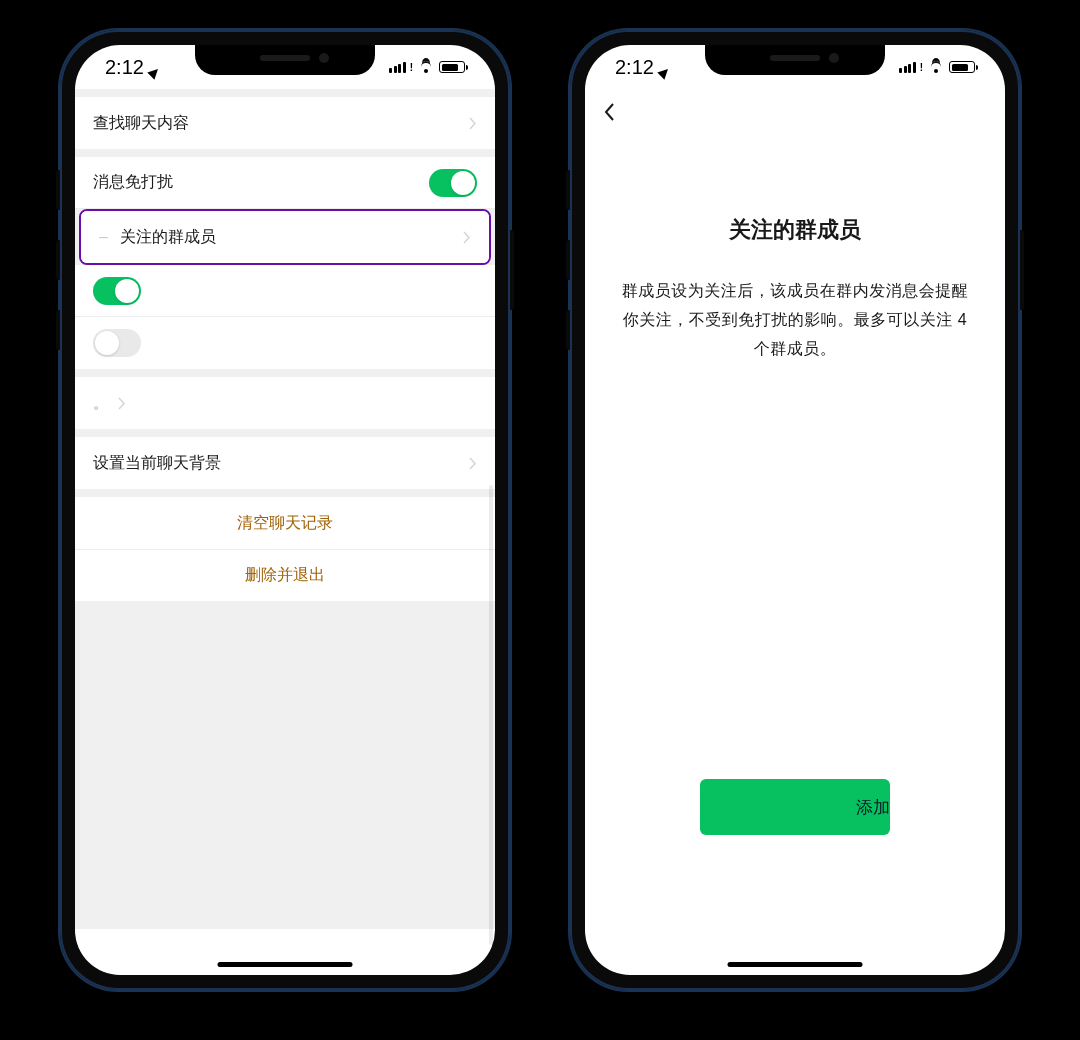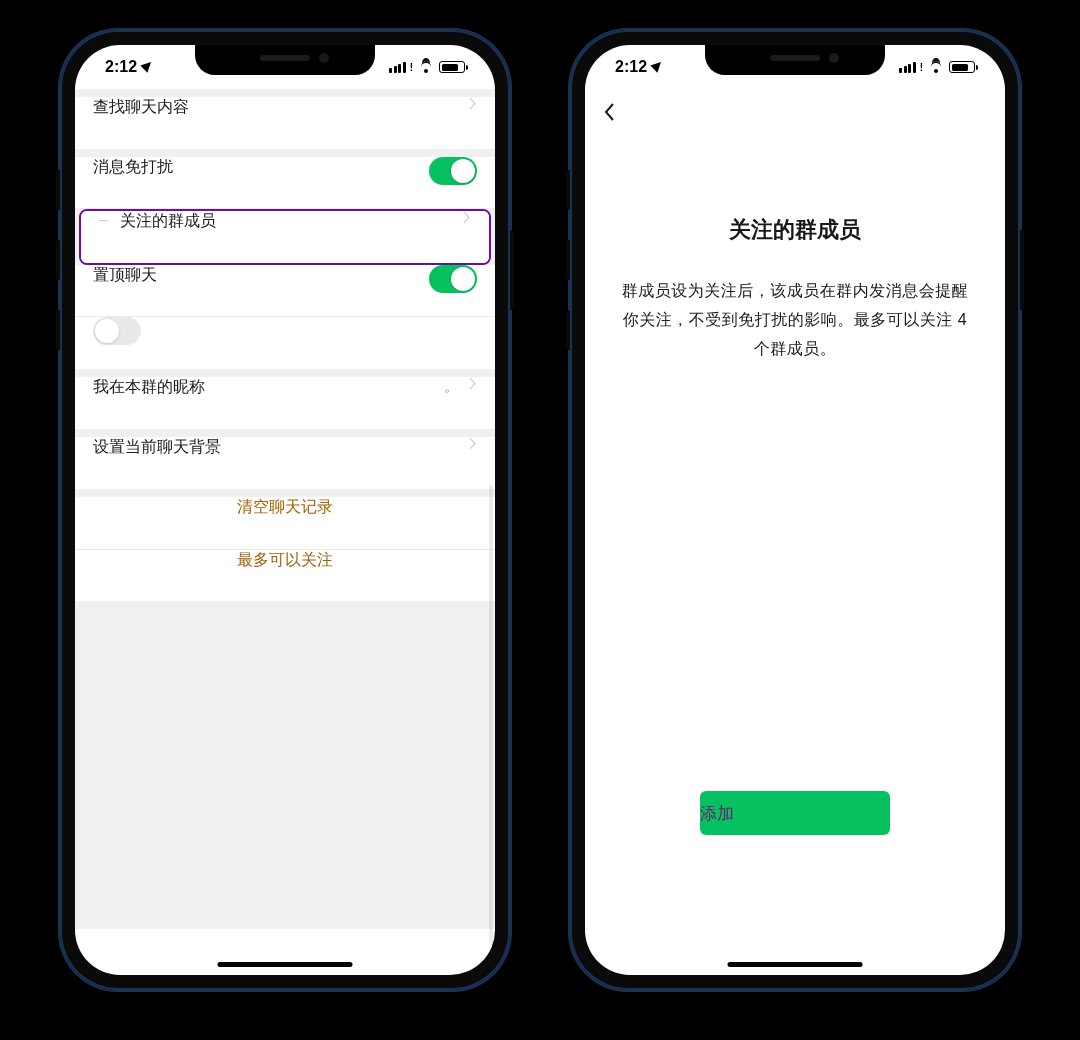--- a/index.html
+++ b/index.html
@@ -36,7 +36,7 @@
     .notch::after { content: ""; position: absolute; top: 8px; right: 46px; width: 10px; height: 10px; background: #1a1a1a; border-radius: 50%; }
     
     .status-bar { height: 44px; display: flex; align-items: center; justify-content: space-between; padding: 0 30px 0 30px; position: relative; z-index: 10; }
-    .status-left { display: flex; align-items: center; gap: 4px; font-weight: 700; font-size: 16px; }
+    .status-left { display: flex; align-items: flex-end; gap: 4px; font-weight: 400; font-size: 20px; }
     .status-right { display: flex; align-items: center; gap: 5px; }
     .location-icon { width: 0; height: 0; border-left: 5px solid transparent; border-right: 5px solid transparent; border-bottom: 10px solid #000; transform: rotate(45deg) translateY(-2px); }
     

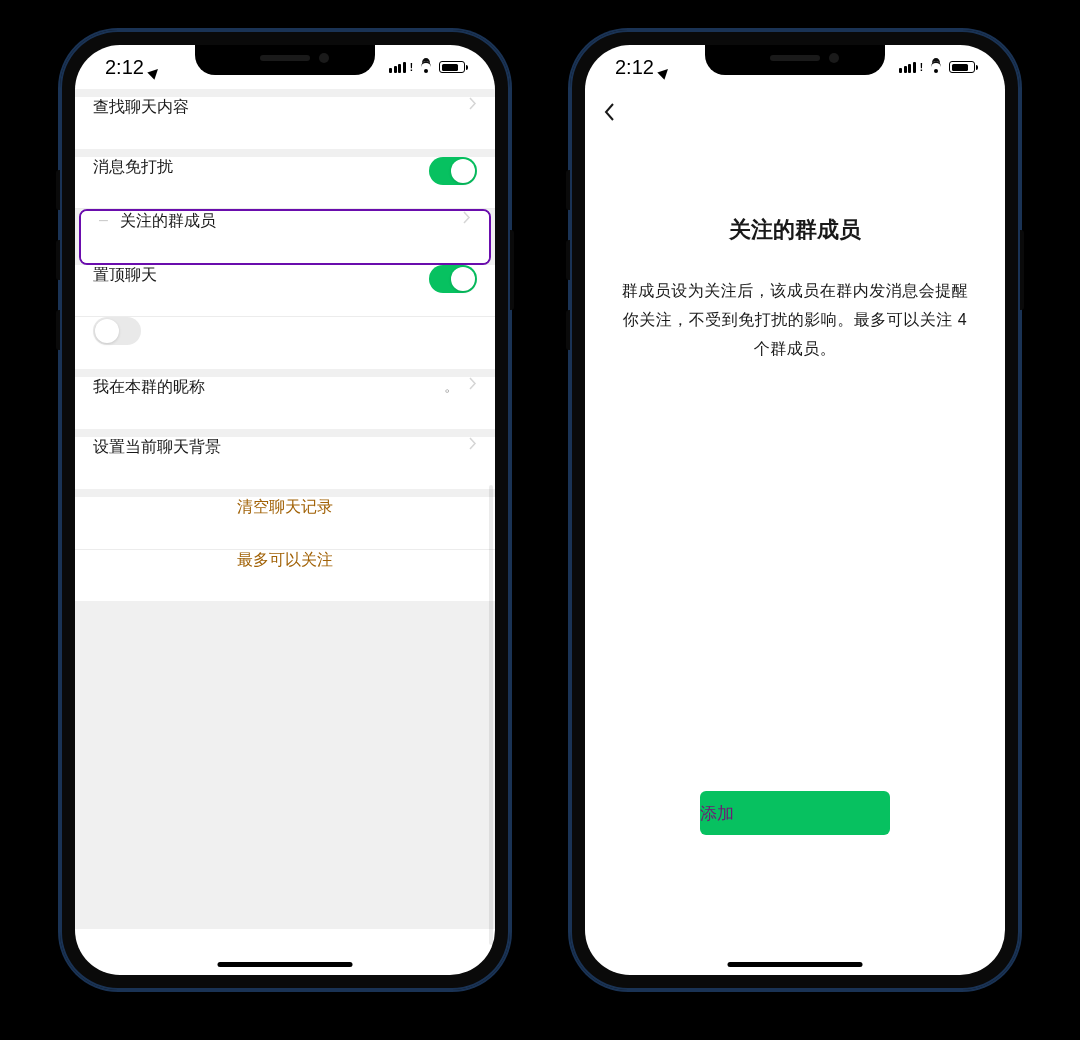--- a/index.html
+++ b/index.html
@@ -64,7 +64,7 @@
     
     .content { background: #f0f0f0; height: calc(100% - 90px); overflow: hidden; }
     .section { background: #f0f0f0; padding-top: 8px; }
-    .row { background: #fff; height: 52px; display: flex; align-items: flex-start; padding: 0 18px; font-size: 16px; color: #191919; border-bottom: 0.5px solid #ececec; }
+    .row { background: #fff; height: 52px; display: flex; align-items: center; padding: 0 18px; font-size: 16px; color: #191919; border-bottom: 0.5px solid #ececec; }
     .row:last-child { border-bottom: none; }
     .row .label { flex: 1; }
     .row .value { color: #888; font-size: 15px; margin-right: 10px; }

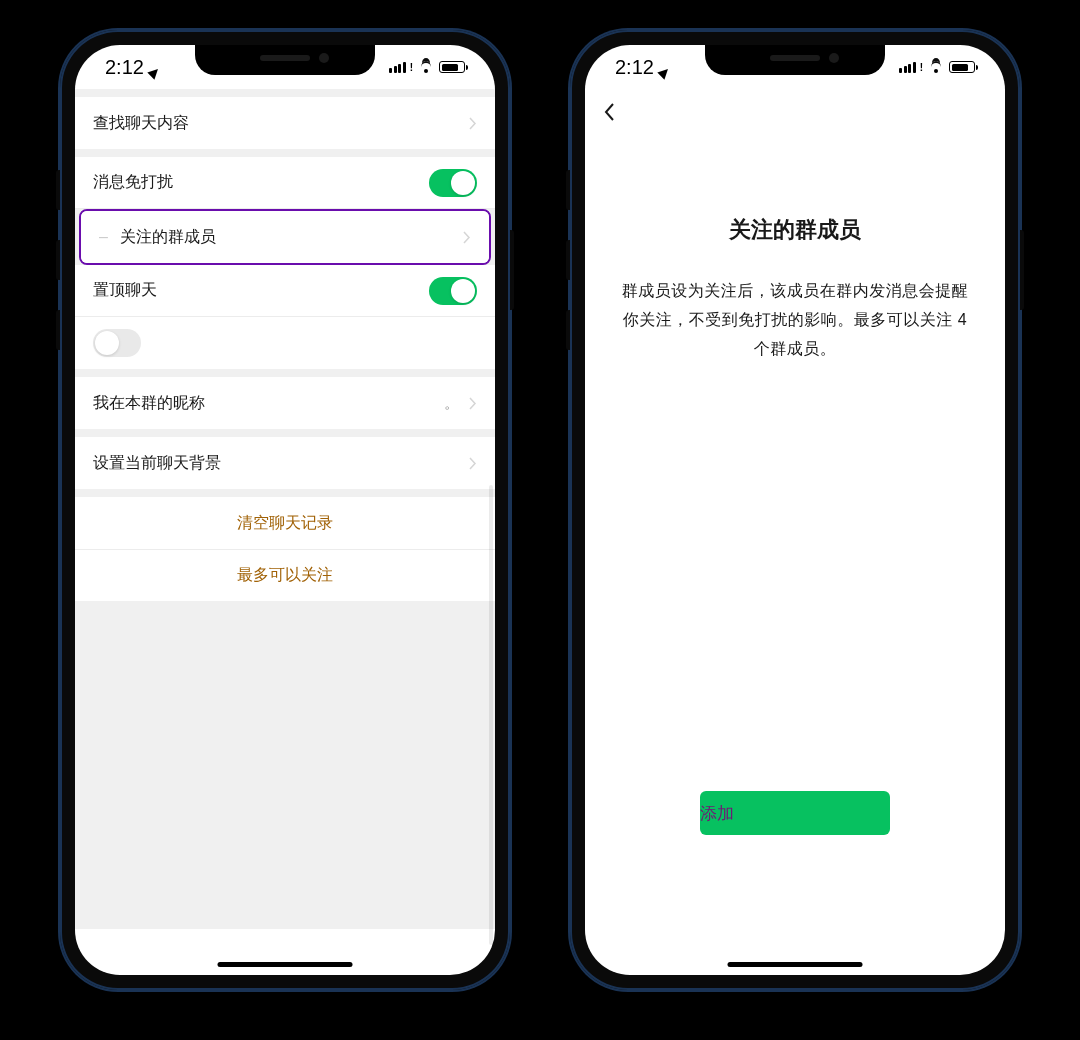--- a/index.html
+++ b/index.html
@@ -145,7 +145,6 @@
           </div>
         </div>
         <div class="row">
-          <span class="label">置顶聊天</span>
           <div class="toggle on"></div>
         </div>
         <div class="row">

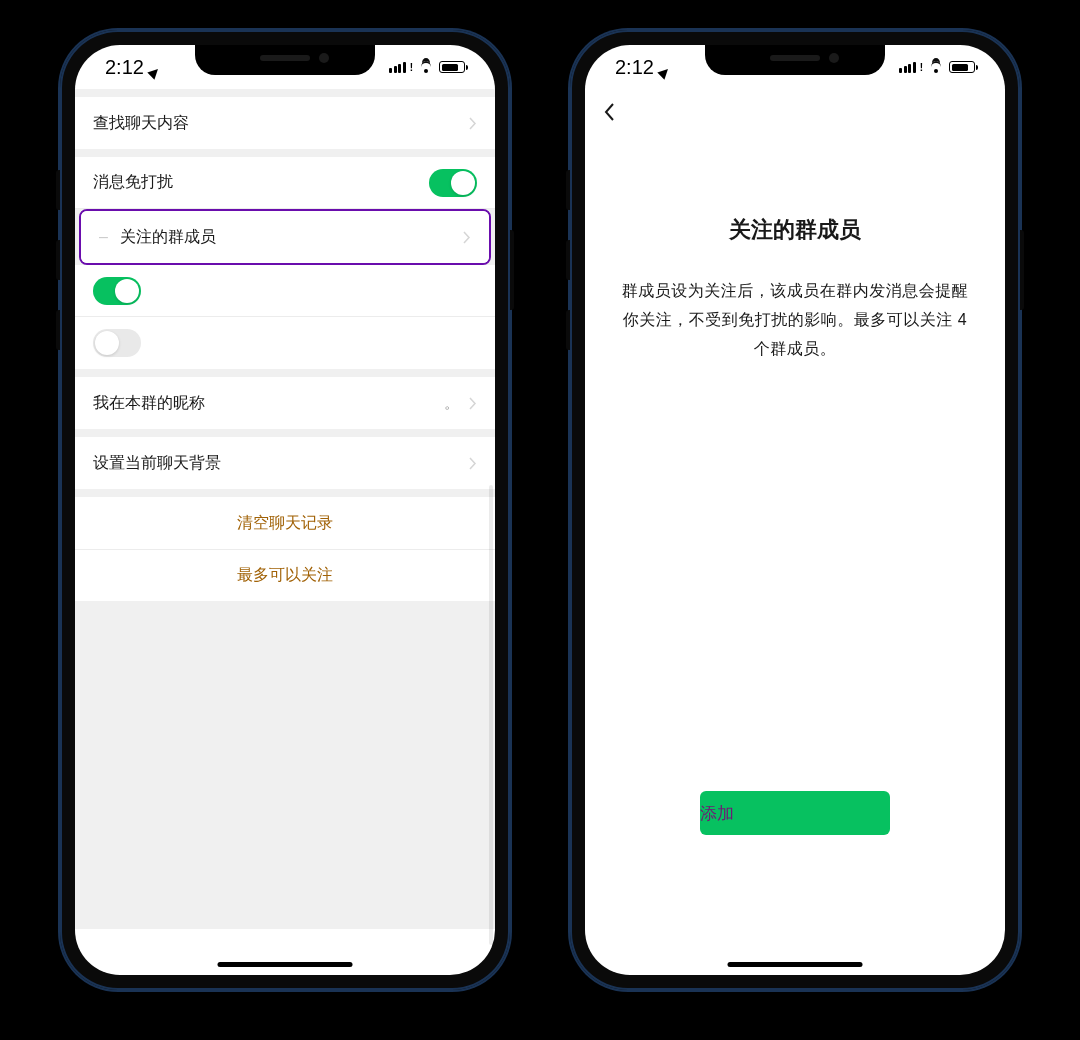--- a/index.html
+++ b/index.html
@@ -154,7 +154,6 @@
 
       <div class="section">
         <div class="row">
-          <span class="label">我在本群的昵称</span>
           <span class="value">。</span>
           <svg class="chevron" viewBox="0 0 8 13">
               <path d="M1 1 L6 6.5 L1 12" stroke="#888" stroke-width="1.5" fill="none"></path>

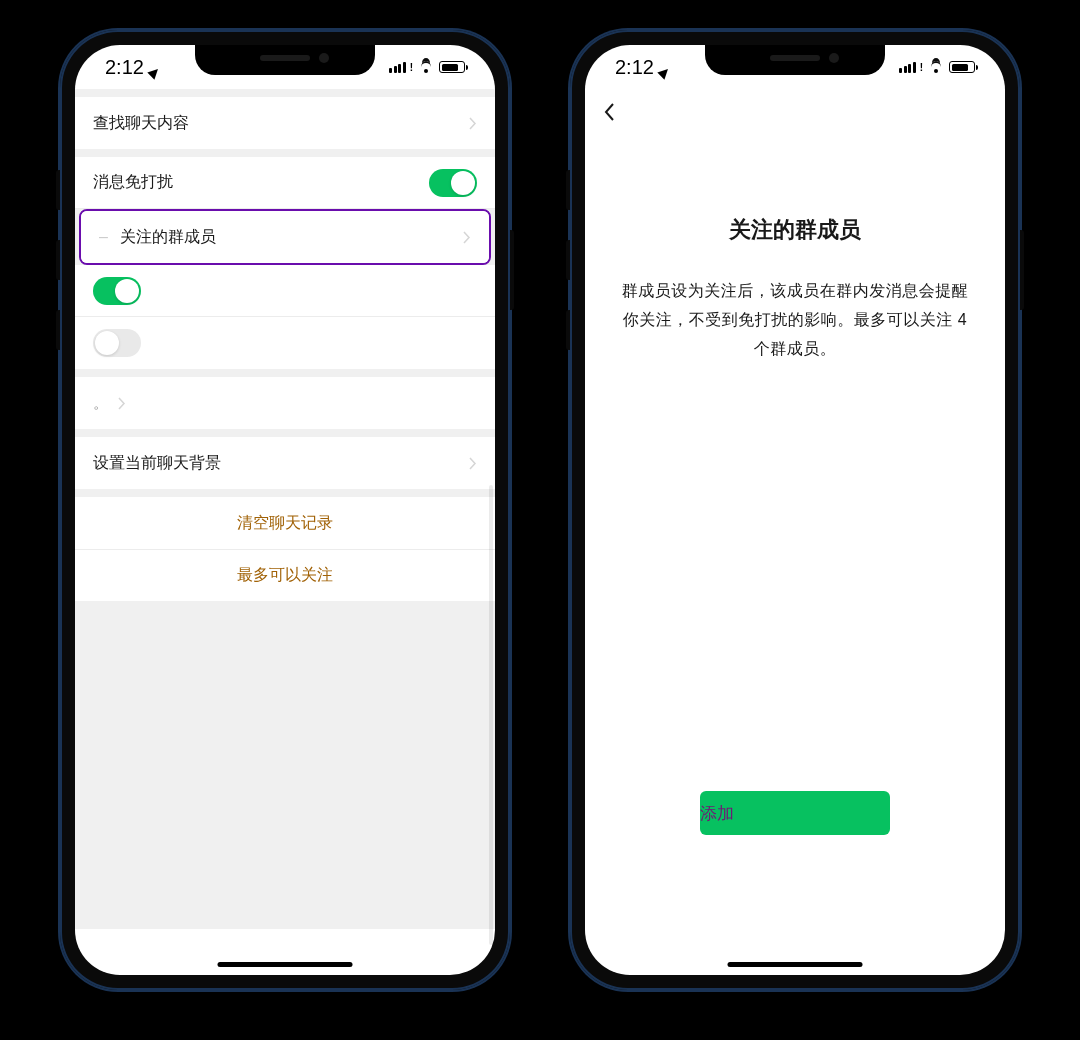--- a/index.html
+++ b/index.html
@@ -177,7 +177,7 @@
       </div>
       <div class="section" style="padding-top:0;">
         <div class="row danger-row" style="border-top:0.5px solid #ececec;">
-          <span>最多可以关注</span>
+          <span>删除并退出</span>
         </div>
       </div>
 

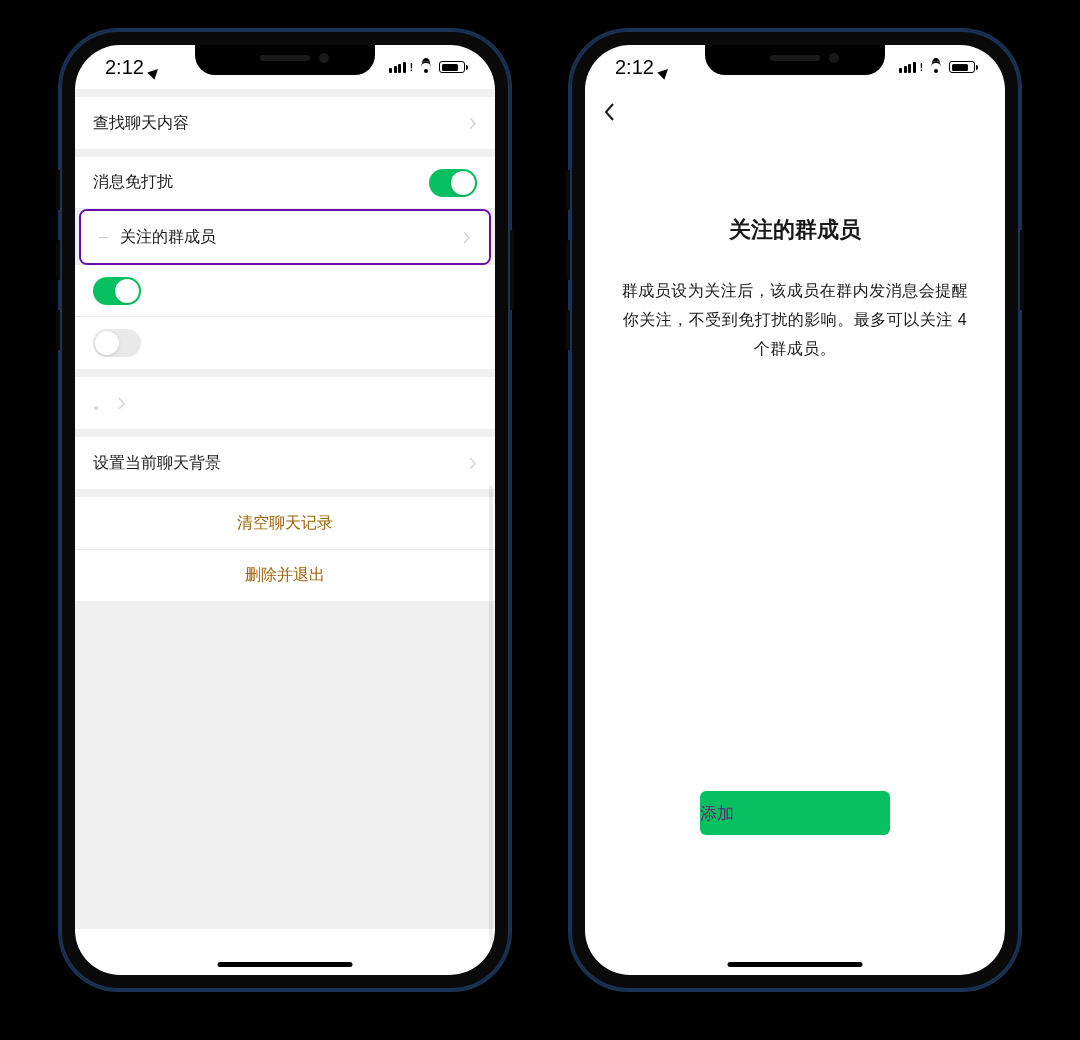--- a/index.html
+++ b/index.html
@@ -89,7 +89,7 @@
     .info-page { padding: 80px 30px 0; text-align: center; }
     .info-title { font-size: 22px; font-weight: 600; color: #191919; margin-bottom: 18px; }
     .info-desc { font-size: 16px; color: #191919; line-height: 1.8; letter-spacing: 0.5px; margin-top: 32px; }
-    .add-btn { position: absolute; bottom: 140px; left: 50%; transform: translateX(-50%); width: 190px; height: 44px; background: #07c160; color: #701a75; font-size: 17px; display: flex; align-items: center; justify-content: flex-start; border-radius: 6px; }
+    .add-btn { position: absolute; bottom: 140px; left: 50%; transform: translateX(-50%); width: 190px; height: 56px; background: #07c160; color: #0f172a; font-size: 17px; display: flex; align-items: center; justify-content: flex-end; border-radius: 6px; }
     
     .scrollbar-track { position: absolute; right: 2px; top: 440px; width: 4px; height: 460px; background: rgba(0,0,0,0.08); border-radius: 2px; }
   </style>

